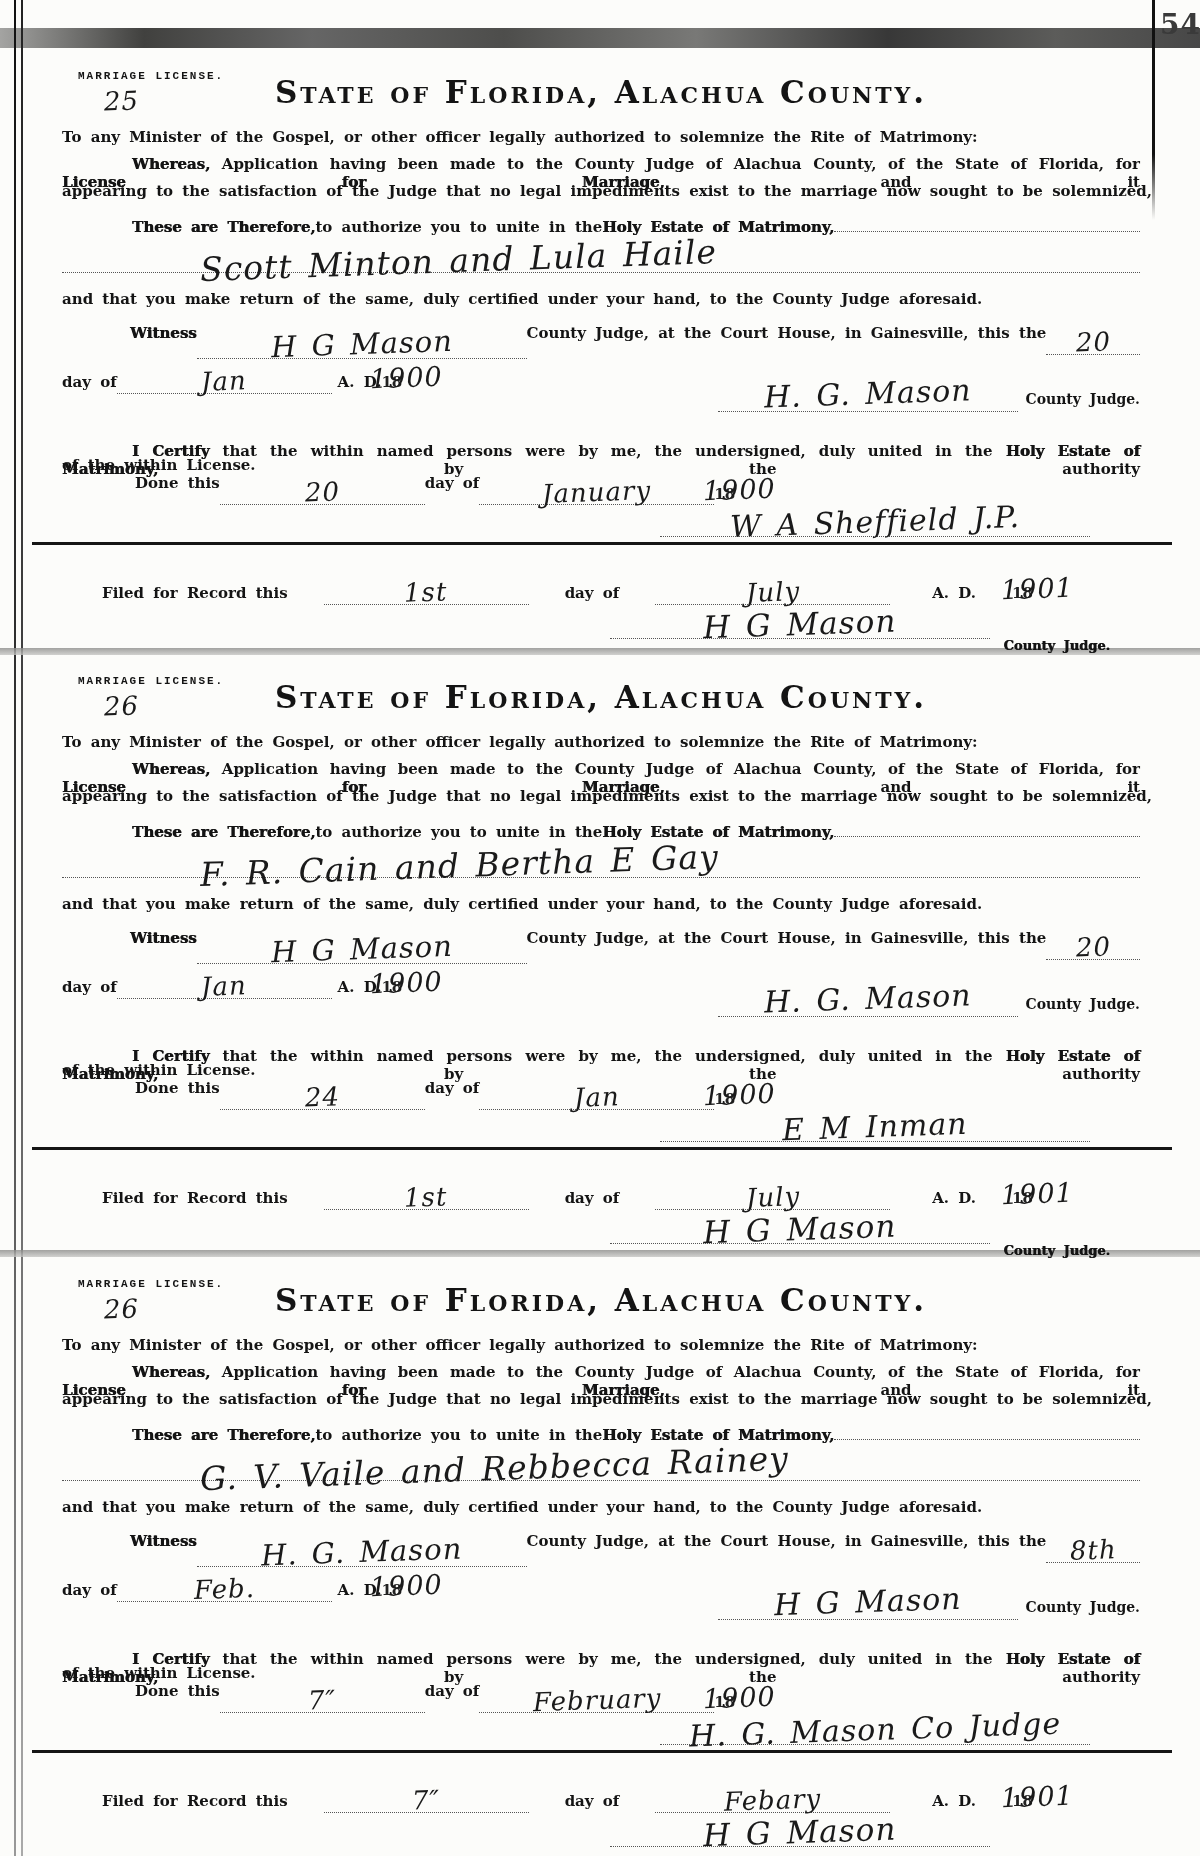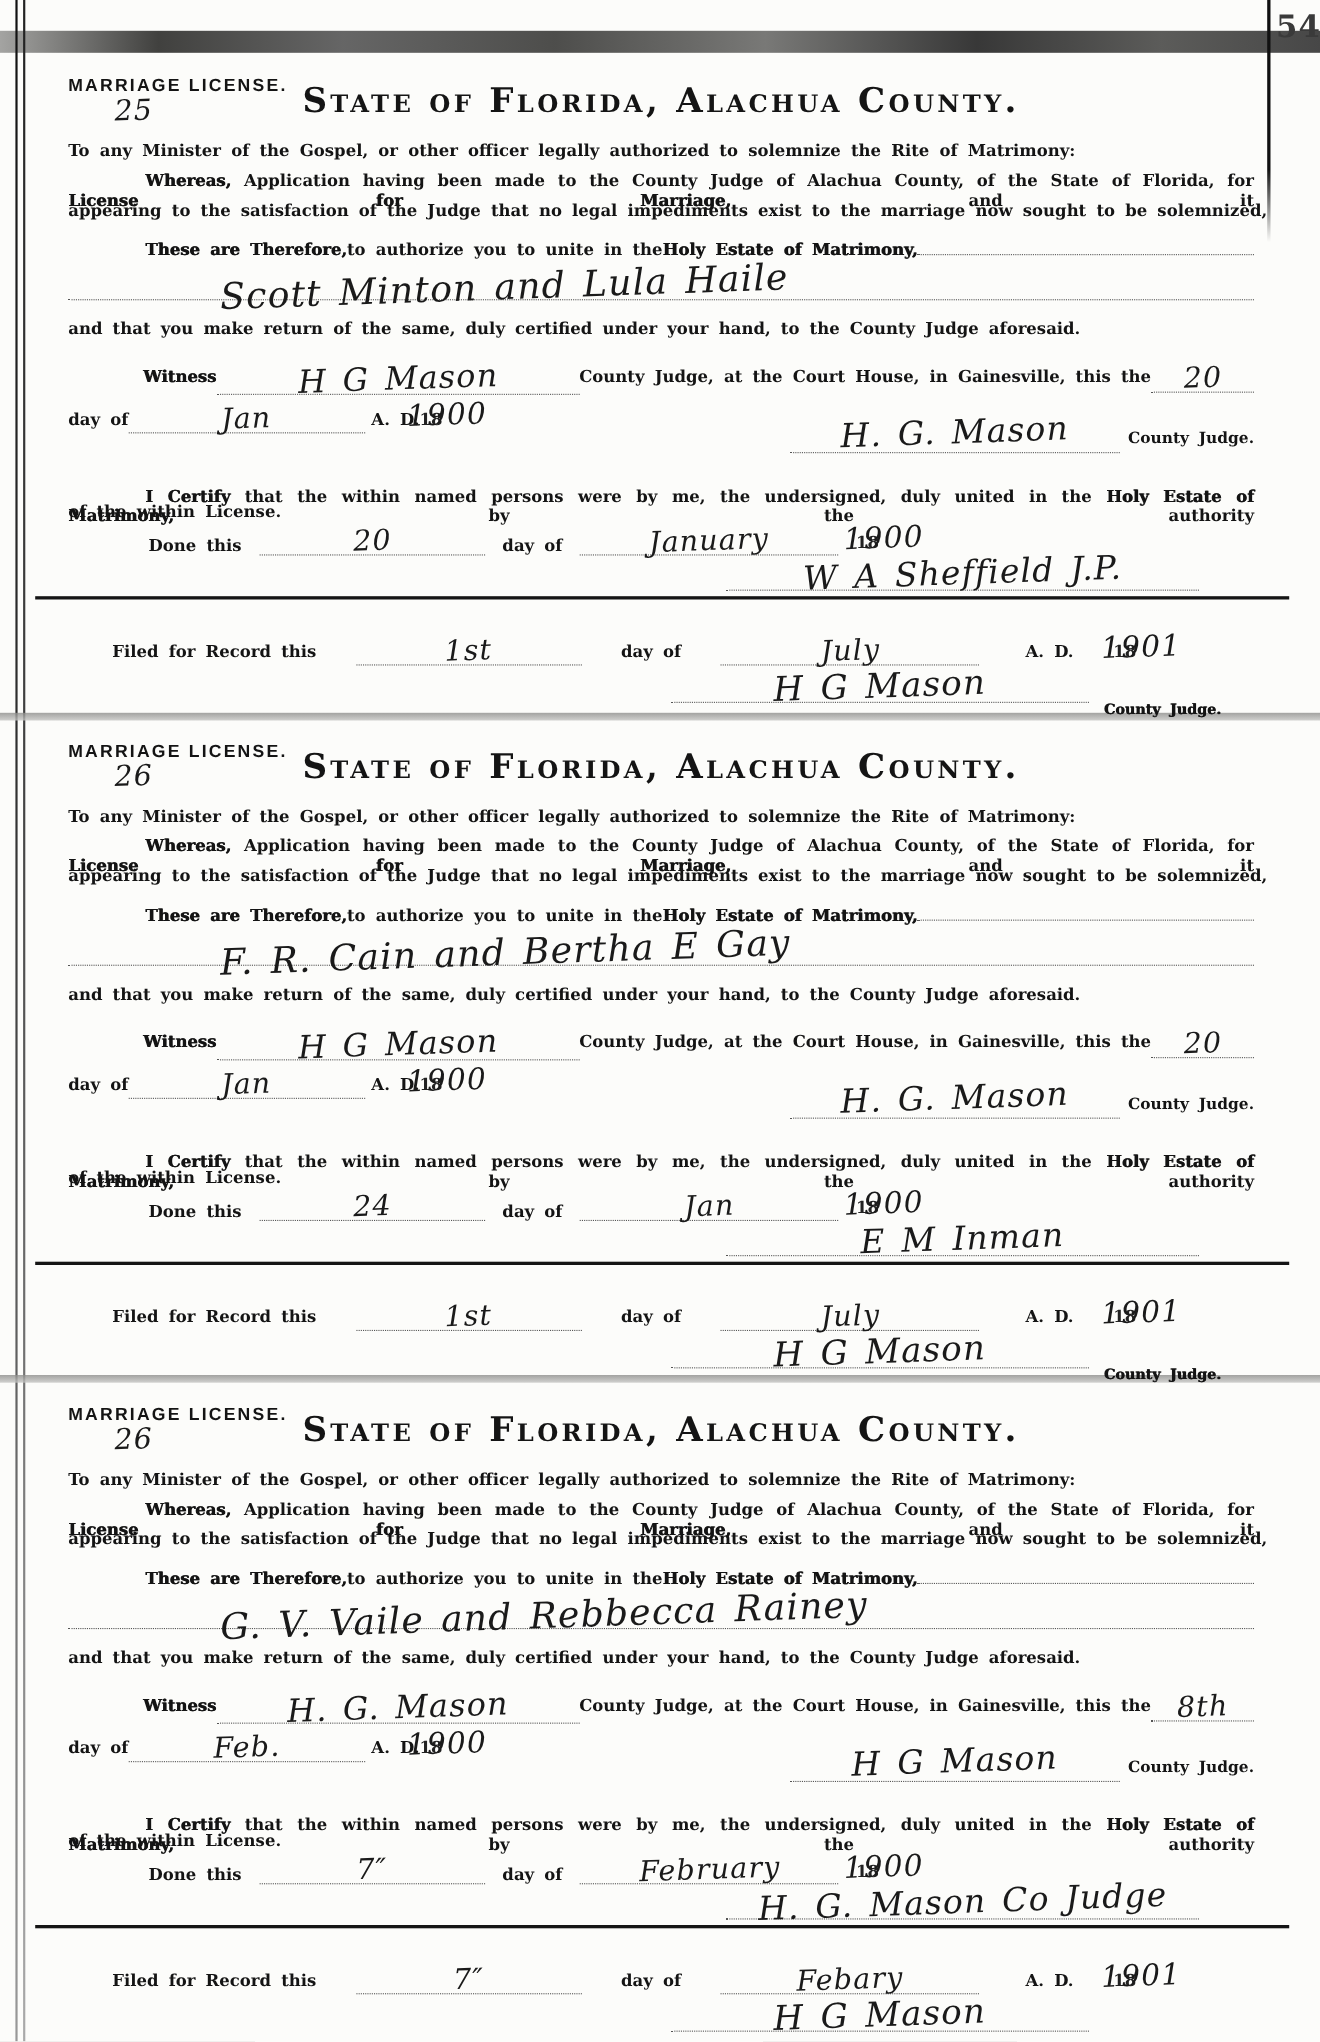--- a/index.html
+++ b/index.html
@@ -27,7 +27,7 @@
   .lic1 { top:50px; } .lic2 { top:655px; } .lic3 { top:1258px; }
   .row { position:absolute; left:0; width:100%; font-size:15px; font-weight:bold; word-spacing:4px; white-space:nowrap; }
 
-  .ml-label { position:absolute; top:20px; left:0; font-family:Liberation Sans, sans-serif; font-weight:bold; font-size:16px; letter-spacing:2px; }
+  .ml-label { position:absolute; top:20px; left:16px; font-family:Liberation Mono, monospace; font-weight:bold; font-size:11px; letter-spacing:2px; }
   .lic-number { position:absolute; top:36px; left:42px; font-size:30px; }
   .title { position:absolute; top:24px; left:0; width:100%; text-align:center;
            font-variant:small-caps; font-size:31px; font-weight:bold; letter-spacing:3px; }

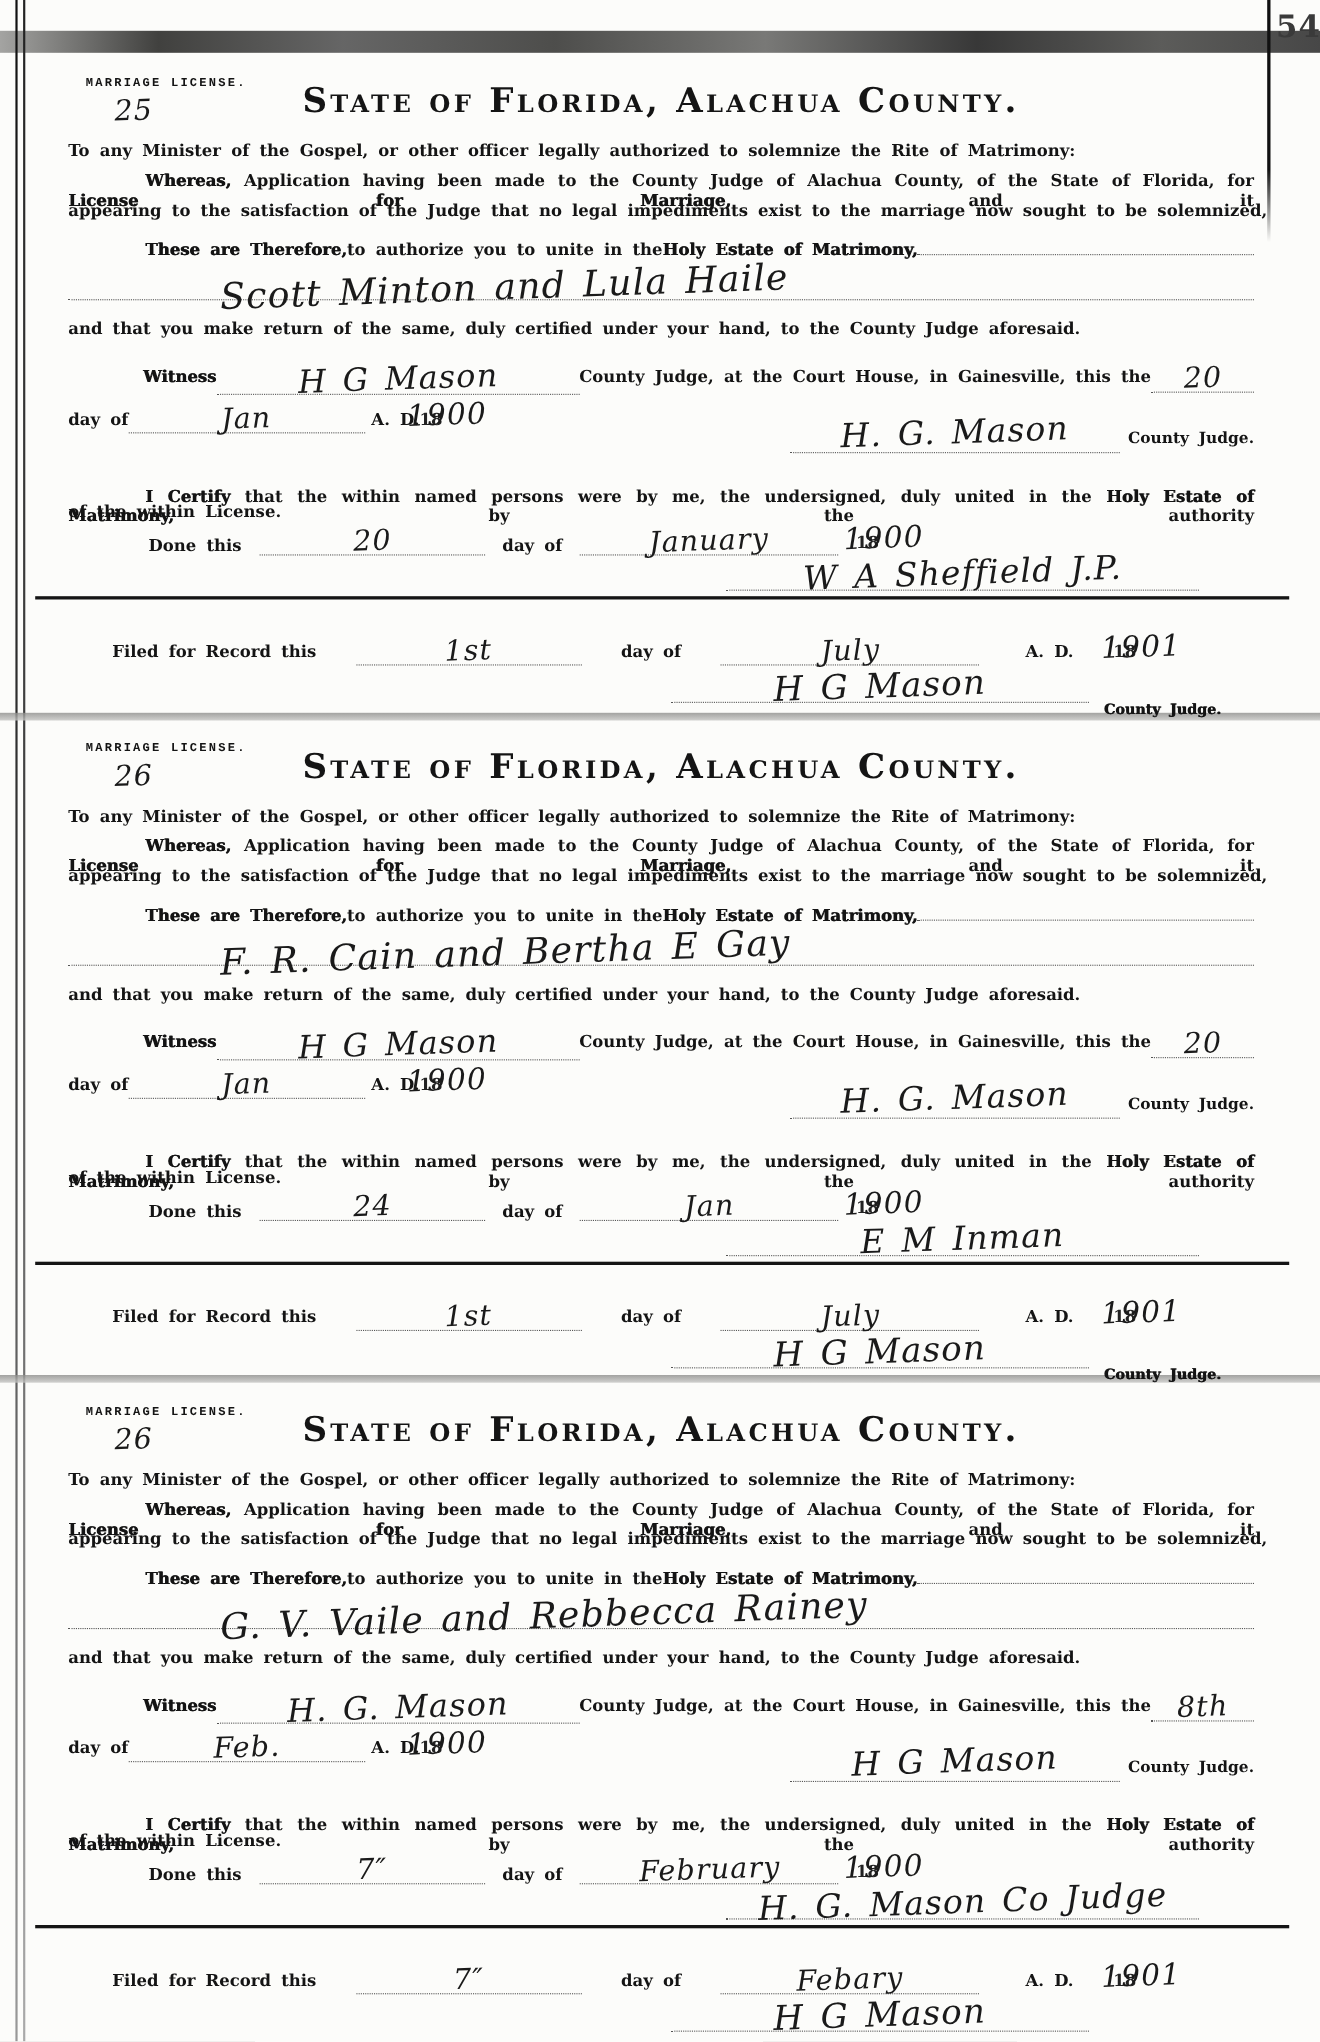--- a/index.html
+++ b/index.html
@@ -40,7 +40,7 @@
   .r-names { top:186px; height:36px; border-bottom:1px dotted #555; }
   .r-names .hw { position:absolute; left:138px; bottom:-8px; font-size:33px; }
   .r-return { top:240px; }
-  .r-witness { top:274px; display:flex; align-items:center; padding-left:68px; box-sizing:border-box; }
+  .r-witness { top:274px; display:flex; align-items:flex-start; padding-left:68px; box-sizing:border-box; }
   .r-dayof { top:312px; display:flex; align-items:baseline; }
   .r-certify { top:364px; white-space:normal; text-indent:70px; text-align:justify; text-align-last:justify;margin-top:28px; }
   .r-certify2 { top:392px;margin-top:14px; }

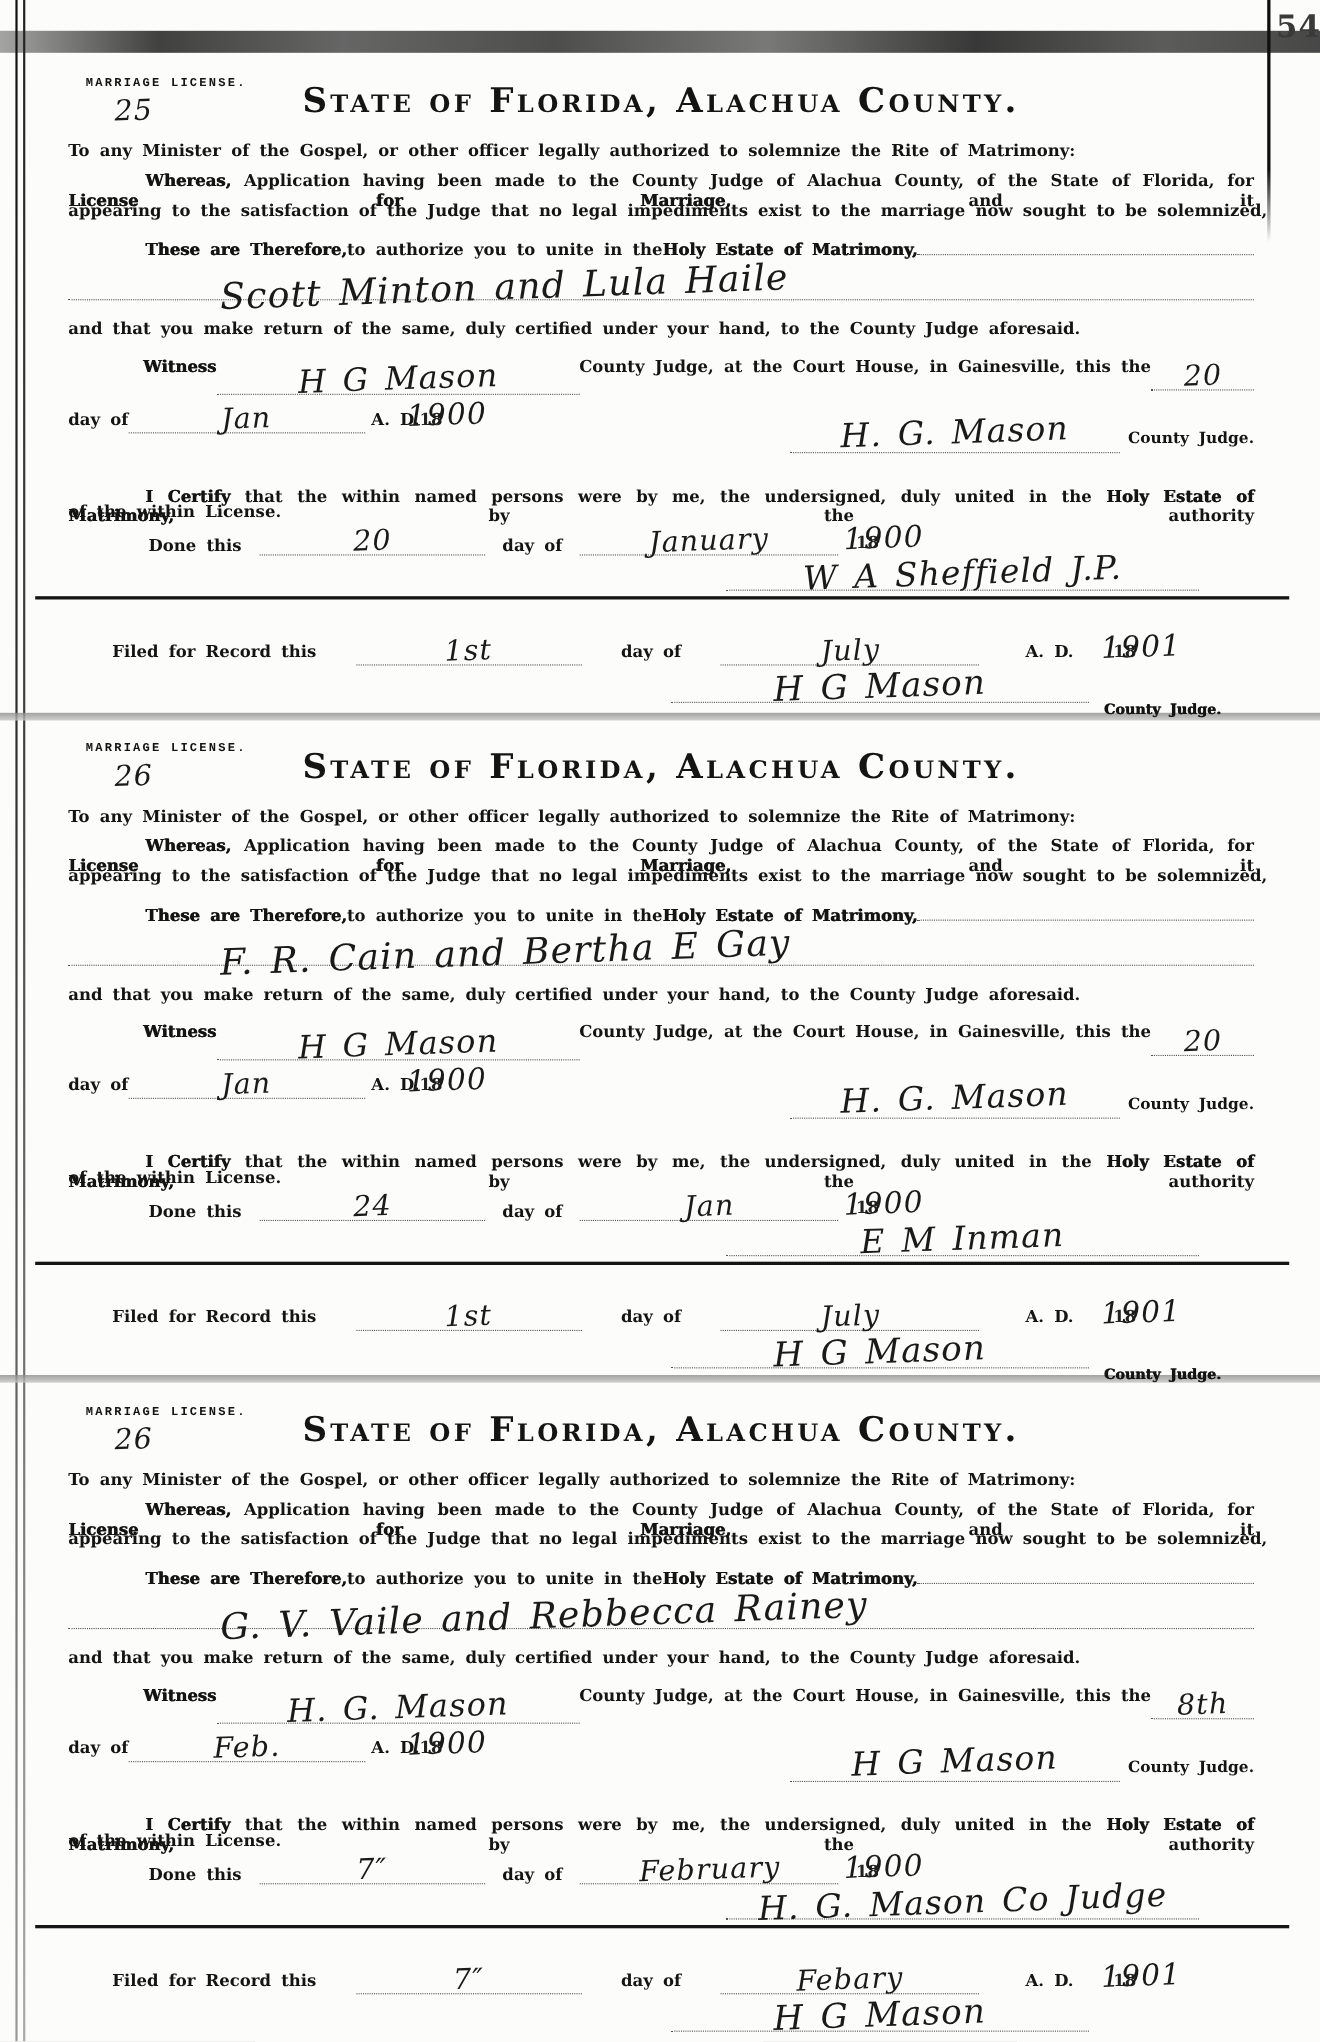--- a/index.html
+++ b/index.html
@@ -44,7 +44,7 @@
   .r-dayof { top:312px; display:flex; align-items:baseline; }
   .r-certify { top:364px; white-space:normal; text-indent:70px; text-align:justify; text-align-last:justify;margin-top:28px; }
   .r-certify2 { top:392px;margin-top:14px; }
-  .r-done { top:424px; display:flex; align-items:flex-end; padding-left:73px; box-sizing:border-box;gap:16px; }
+  .r-done { top:424px; display:flex; align-items:flex-start; padding-left:73px; box-sizing:border-box; }
   .r-donesig { top:452px; right:50px; left:auto; width:430px; border-bottom:1px dotted #555; height:34px; text-align:center; }
   .r-donesig .hw { position:relative; top:2px; font-size:30px; }
   .r-rule { top:492px; height:3px; background:#151515; left:-30px; width:1140px; }

